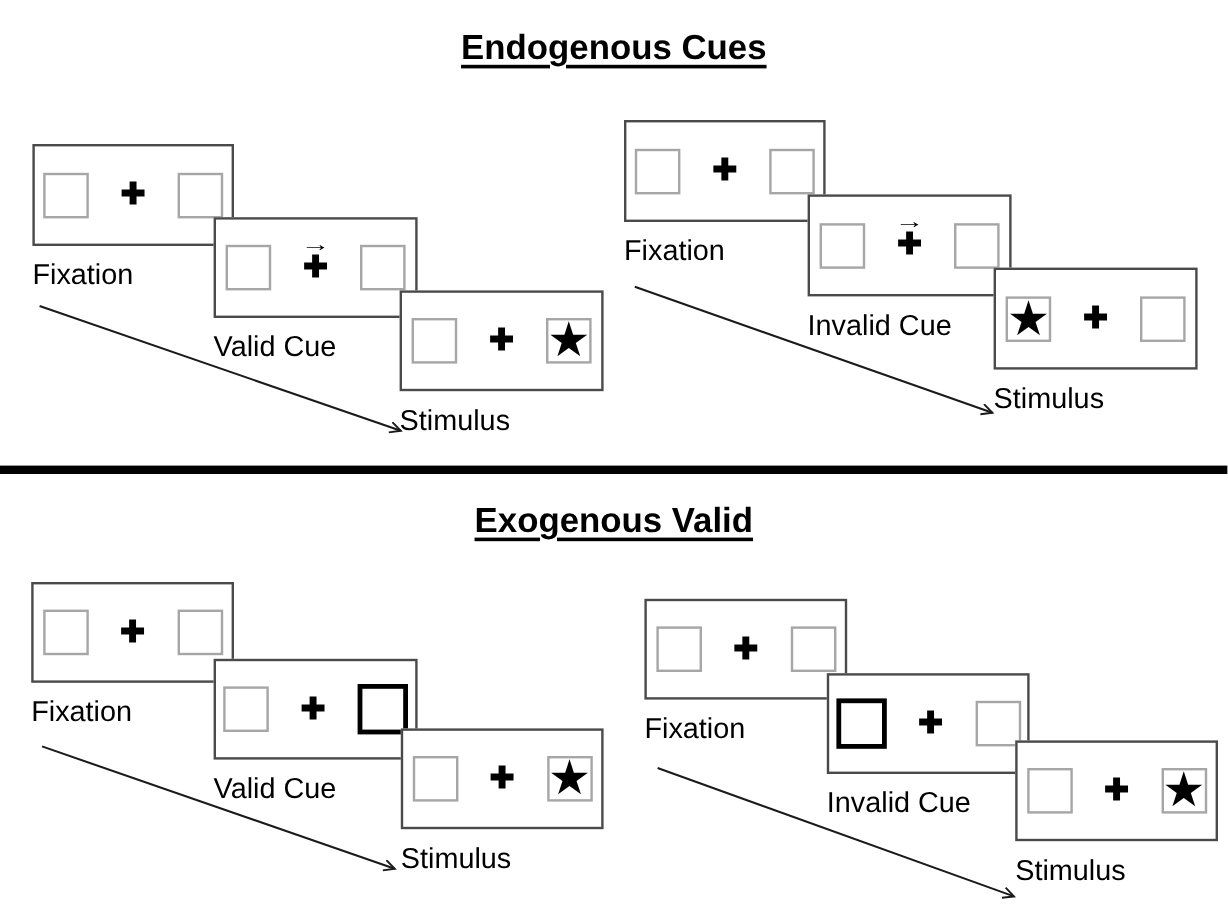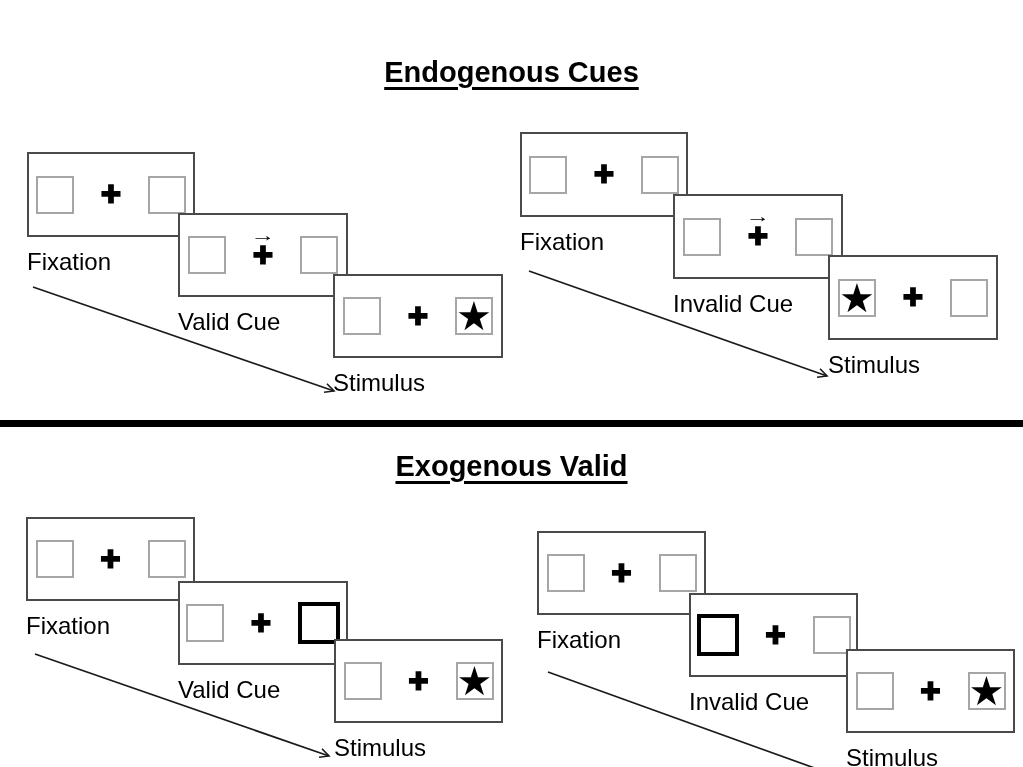--- a/index.html
+++ b/index.html
@@ -5,7 +5,7 @@
   * { margin:0; padding:0; box-sizing:border-box; }
   html,body { width:1023px; height:767px; background:#ffffff; overflow:hidden;
               font-family:"Liberation Sans", sans-serif; color:#000; }
-  .stage { position:relative; width:1023px; height:649px; background:#fff;margin-top:32px; }
+  .stage { position:relative; width:1023px; height:649px; background:#fff; }
 
   .section-title { position:absolute; left:0; width:1023px; text-align:center;
                    font-size:29px; font-weight:bold; letter-spacing:0px; }

